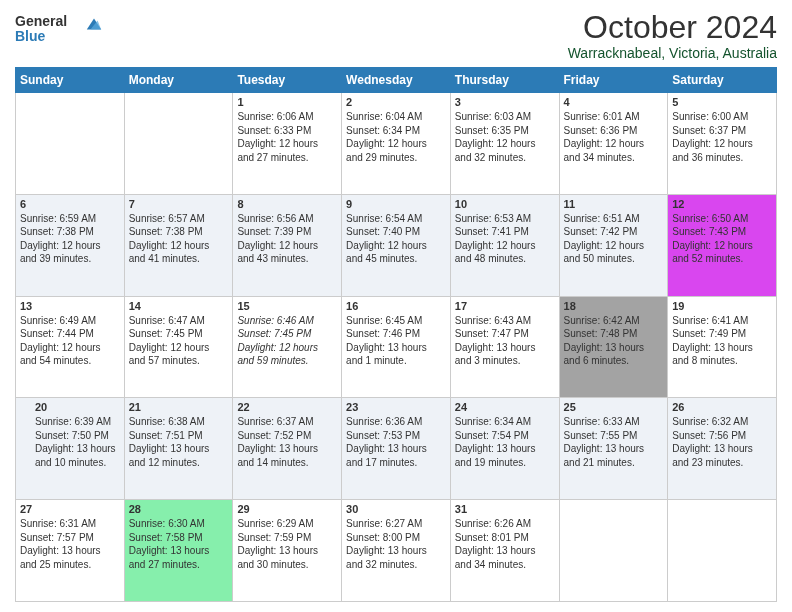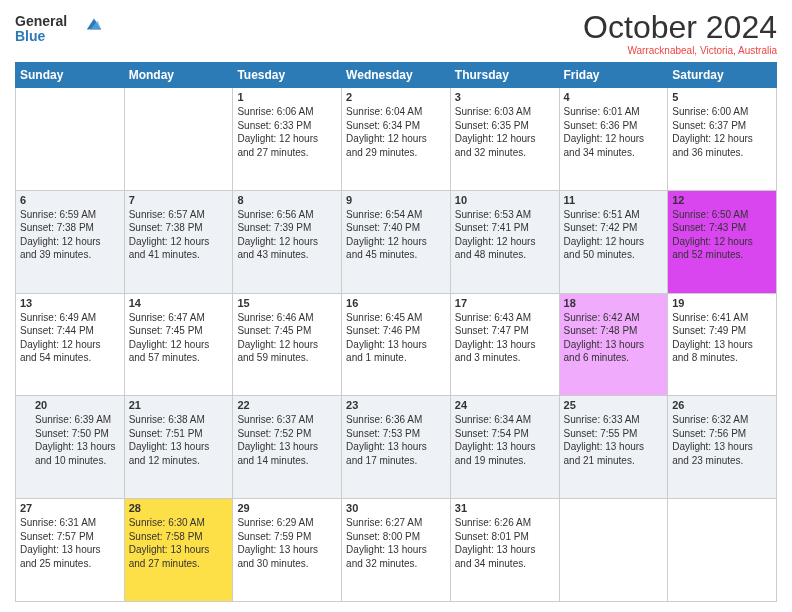--- a/index.html
+++ b/index.html
@@ -60,8 +60,8 @@
       line-height: 1.1;
     }
     .location-title {
-      font-size: 10px;
-      color: #ef4444;
+      font-size: 14px;
+      color: #14532d;
     }
     .calendar {
       flex: 1;

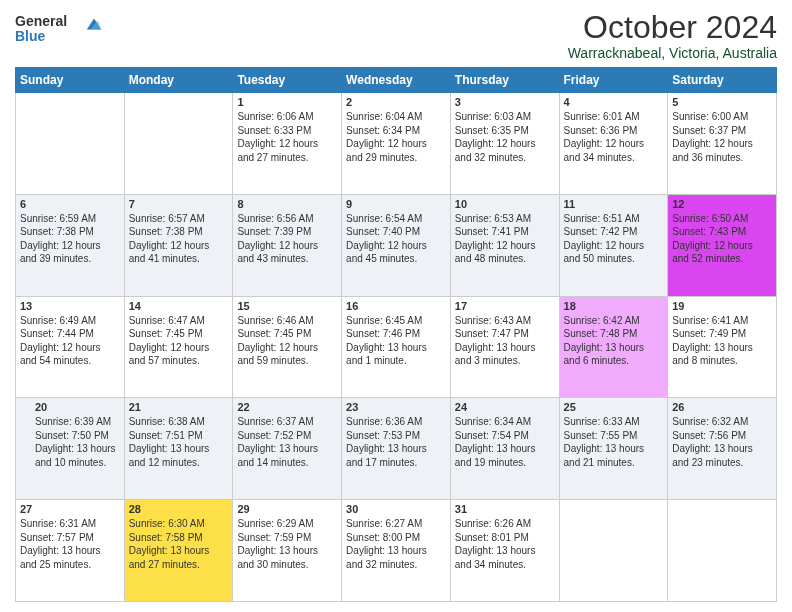--- a/index.html
+++ b/index.html
@@ -220,7 +220,7 @@
 Sunset: 7:47 PM
 Daylight: 13 hours
 and 3 minutes.</span></td>
-          <td style="background-color: #f0abfc;"><span class="day-number">18</span><span class="day-info" style="white-space: pre-line;">Sunrise: 6:42 AM
+          <td style="background-color: #a3a3a3;"><span class="day-number">18</span><span class="day-info" style="white-space: pre-line;">Sunrise: 6:42 AM
 Sunset: 7:48 PM
 Daylight: 13 hours
 and 6 minutes.</span></td>

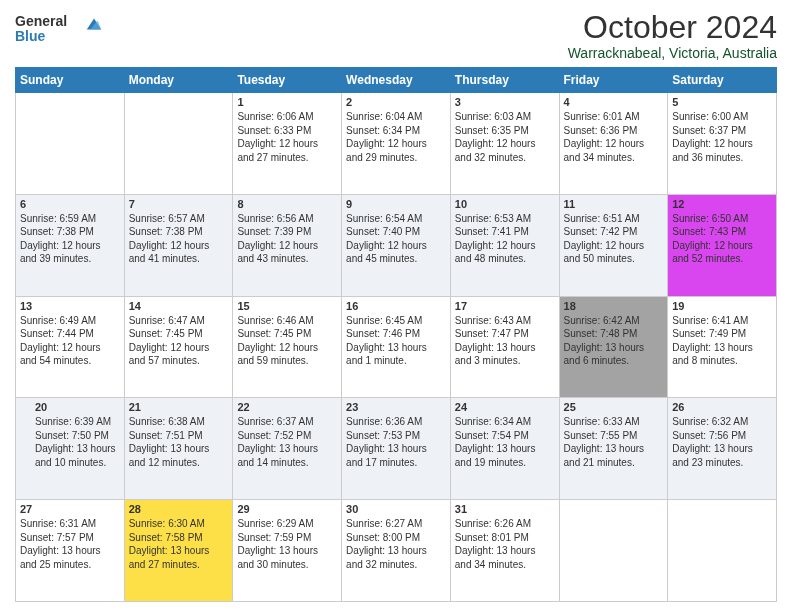--- a/index.html
+++ b/index.html
@@ -208,7 +208,7 @@
 Sunset: 7:45 PM
 Daylight: 12 hours
 and 57 minutes.</span></td>
-          <td style="background-color: rgb(255, 255, 255);"><span class="day-number">15</span><span class="day-info" style="white-space: pre-line;">Sunrise: 6:46 AM
+          <td style="background-color: rgb(255, 255, 255);"><span class="day-number">15</span><span class="day-info" style="white-space: pre-line; font-style: italic;">Sunrise: 6:46 AM
 Sunset: 7:45 PM
 Daylight: 12 hours
 and 59 minutes.</span></td>

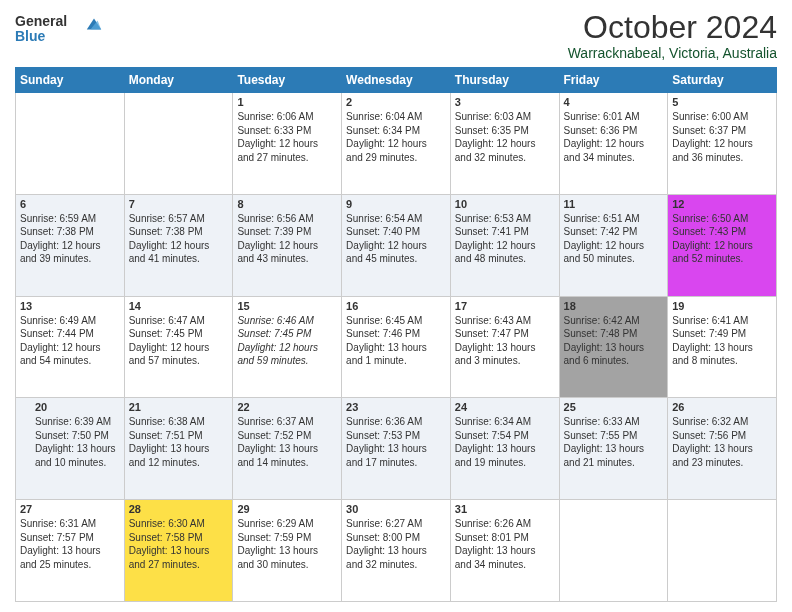--- a/index.html
+++ b/index.html
@@ -264,7 +264,7 @@
 Sunset: 7:57 PM
 Daylight: 13 hours
 and 25 minutes.</span></td>
-          <td style="background-color: #fde047;"><span class="day-number">28</span><span class="day-info" style="white-space: pre-line;">Sunrise: 6:30 AM
+          <td style="background-color: #86efac;"><span class="day-number">28</span><span class="day-info" style="white-space: pre-line;">Sunrise: 6:30 AM
 Sunset: 7:58 PM
 Daylight: 13 hours
 and 27 minutes.</span></td>

